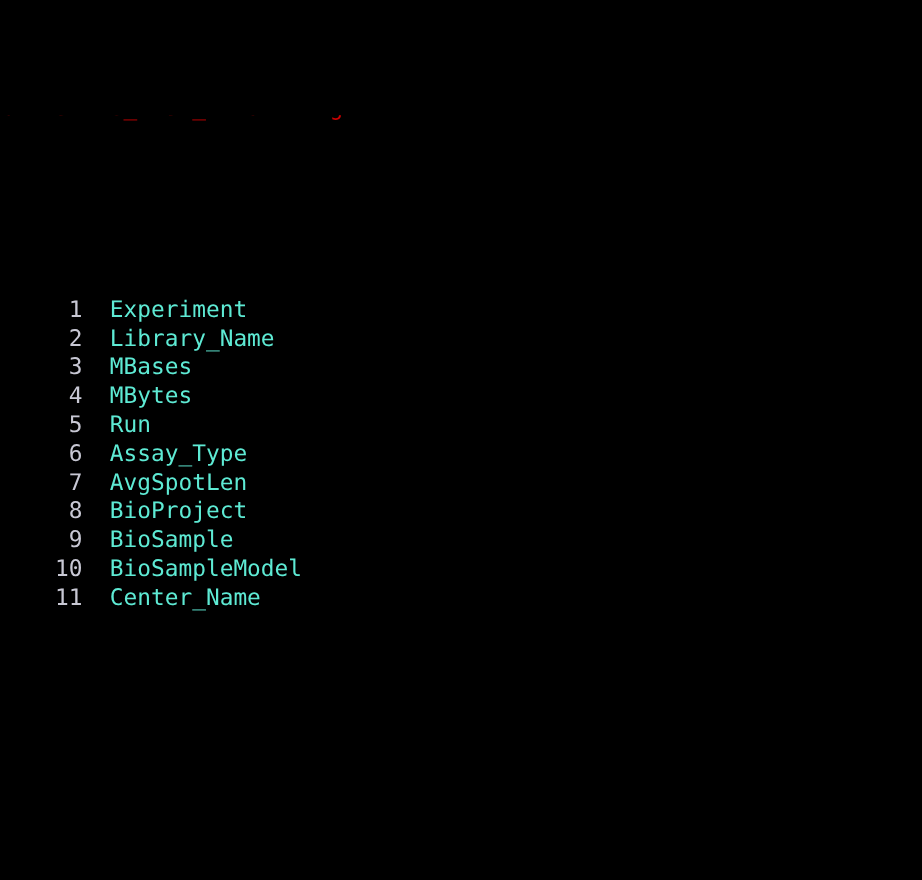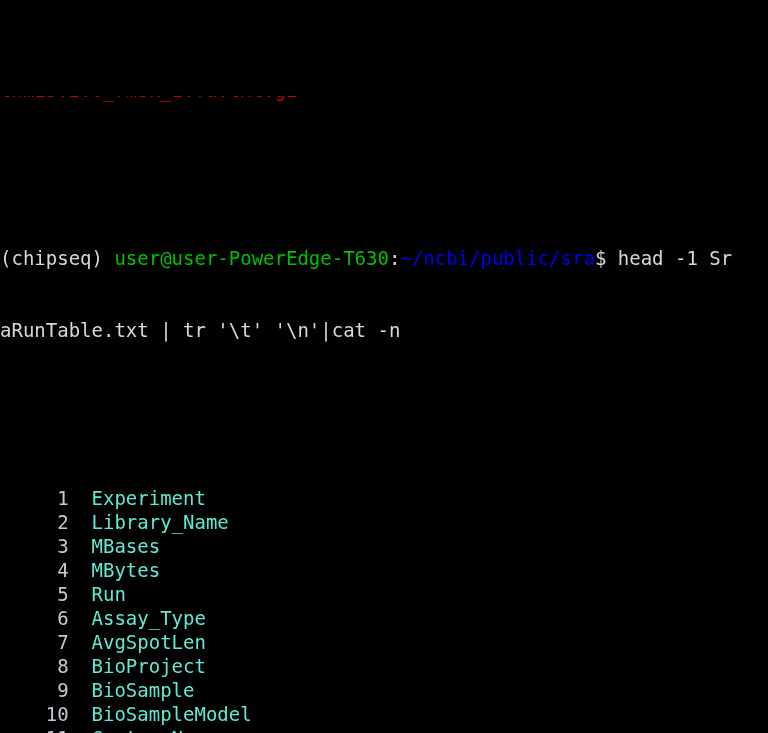--- a/index.html
+++ b/index.html
@@ -63,10 +63,6 @@
   </div>
 
   
-  <div id="command-area">
-    <div class="term-line"><span class="c-white">(chipseq)</span><span class="c-white"> </span><span class="c-green">user@user-PowerEdge-T630</span><span class="c-white">:</span><span class="c-blue">~/ncbi/public/sra</span><span class="c-white">$</span><span class="c-white"> head -1 Sr</span></div>
-    <div class="term-line"><span class="c-white">aRunTable.txt | tr '\t' '\n'|cat -n</span></div>
-  </div>
 
   
   <div id="output-area"><div class="term-line"><span class="num">     1</span><span>  </span><span class="field">Experiment</span></div><div class="term-line"><span class="num">     2</span><span>  </span><span class="field">Library_Name</span></div><div class="term-line"><span class="num">     3</span><span>  </span><span class="field">MBases</span></div><div class="term-line"><span class="num">     4</span><span>  </span><span class="field">MBytes</span></div><div class="term-line"><span class="num">     5</span><span>  </span><span class="field">Run</span></div><div class="term-line"><span class="num">     6</span><span>  </span><span class="field">Assay_Type</span></div><div class="term-line"><span class="num">     7</span><span>  </span><span class="field">AvgSpotLen</span></div><div class="term-line"><span class="num">     8</span><span>  </span><span class="field">BioProject</span></div><div class="term-line"><span class="num">     9</span><span>  </span><span class="field">BioSample</span></div><div class="term-line"><span class="num">    10</span><span>  </span><span class="field">BioSampleModel</span></div><div class="term-line"><span class="num">    11</span><span>  </span><span class="field">Center_Name</span></div></div>

